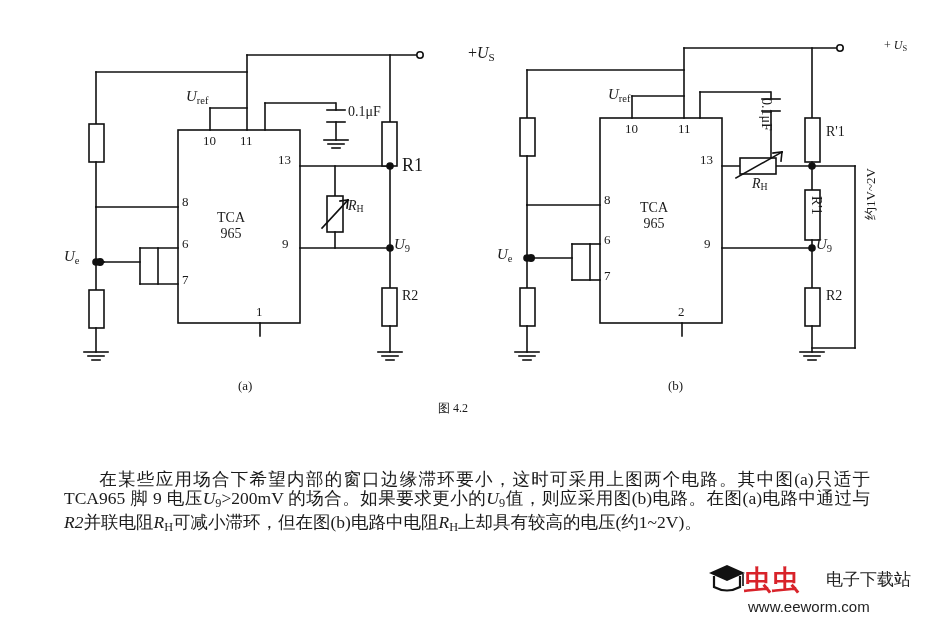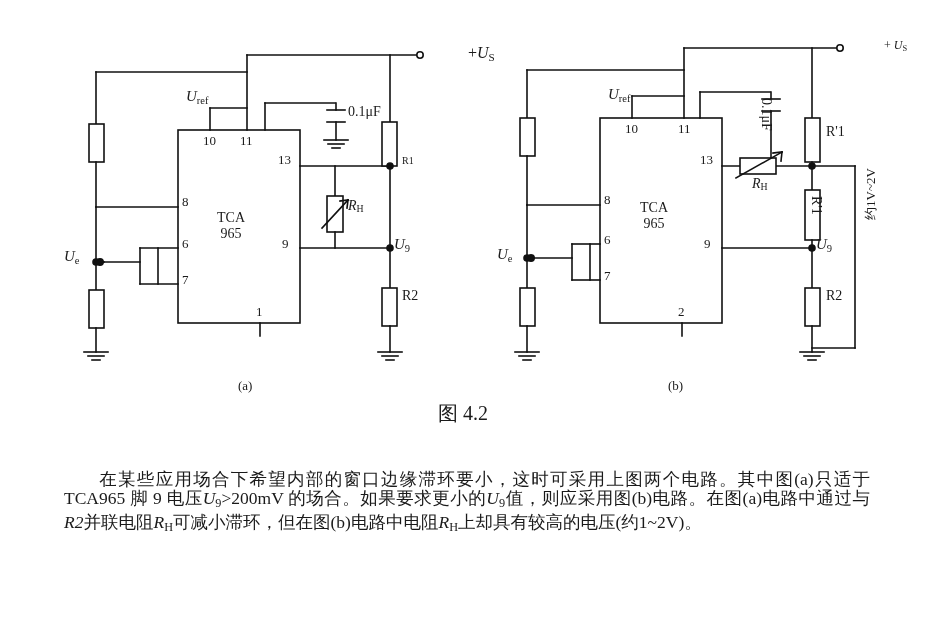--- a/index.html
+++ b/index.html
@@ -189,7 +189,7 @@
 
   <div class="lbl" style="left:348px;top:104px;font-size:14px;">0.1μF</div>
 
-  <div class="lbl" style="left:402px;top:155px;font-size:10px;">R1</div>
+  <div class="lbl" style="left:402px;top:155px;font-size:18px;">R1</div>
 
   <div class="lbl" style="left:402px;top:288px;font-size:14px;">R2</div>
 

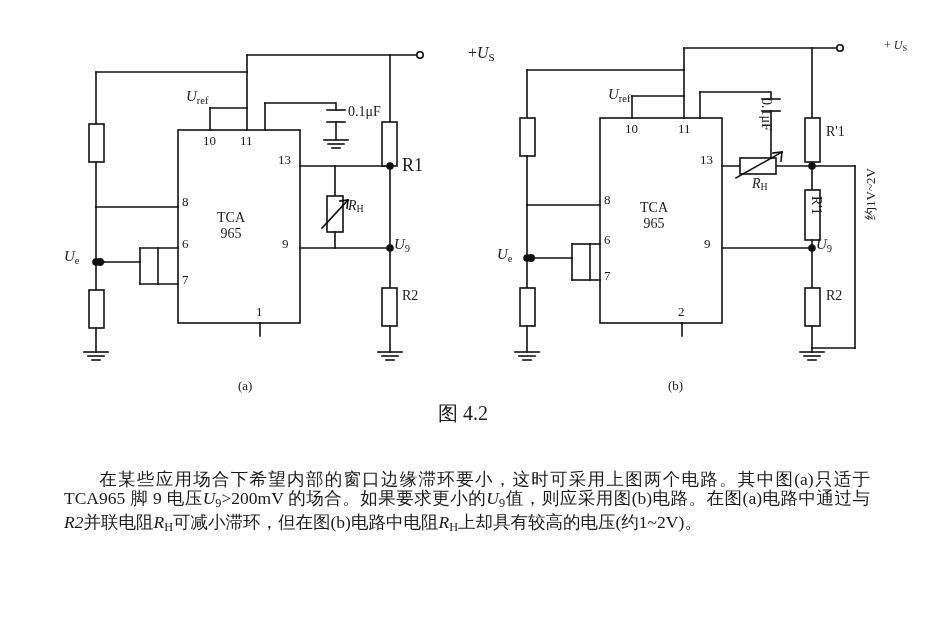--- a/index.html
+++ b/index.html
@@ -14,7 +14,7 @@
   .sub{font-size:70%;vertical-align:-0.25em;}
 
   
-  .fig-cap{font-size:20px;}
+  .fig-cap{font-size:12px;}
   .sub-cap{font-size:13px;}
 
   

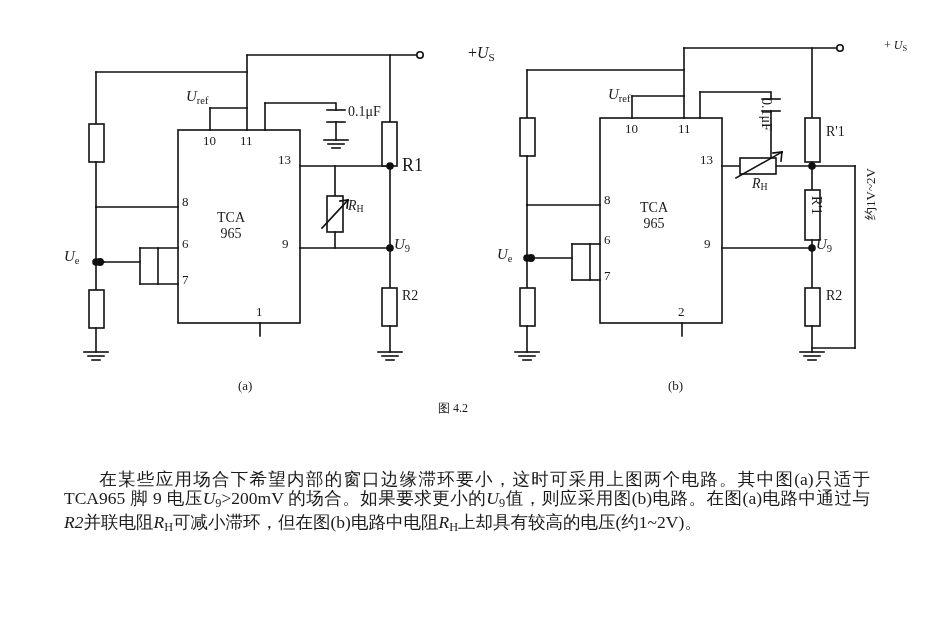--- a/index.html
+++ b/index.html
@@ -269,6 +269,16 @@
 
   <div class="para"><span class="ind"></span><span>在某些应用场合下希望内部的窗口边缘滞环要小，这时可采用上图两个电路。其中图(a)只适于 TCA965 脚 9 电压</span><span class="it">U</span><span class="sub">9</span><span>&gt;200mV 的场合。如果要求更小的</span><span class="it">U</span><span class="sub">9</span><span>值，则应采用图(b)电路。在图(a)电路中通过与</span><span class="it">R2</span><span>并联电阻</span><span class="it">R</span><span class="sub">H</span><span>可减小滞环，但在图(b)电路中电阻</span><span class="it">R</span><span class="sub">H</span><span>上却具有较高的电压(约1~2V)。</span></div>
 
+  <div class="wm">
+    <svg class="wm-logo" viewBox="0 0 38 34">
+      <polygon points="19,3 37,11 19,19 1,11" fill="#111"></polygon>
+      <path d="M6 14 L6 25 Q19 32 32 25 L32 14" fill="none" stroke="#111" stroke-width="2.2"></path>
+      <line x1="35" y1="12" x2="35" y2="24" stroke="#111" stroke-width="1.6"></line>
+    </svg>
+    <div class="wm-bugs">虫虫</div>
+    <div class="wm-cn">电子下载站</div>
+    <div class="wm-url">www.eeworm.com</div>
+  </div>
 
 </div>
 

